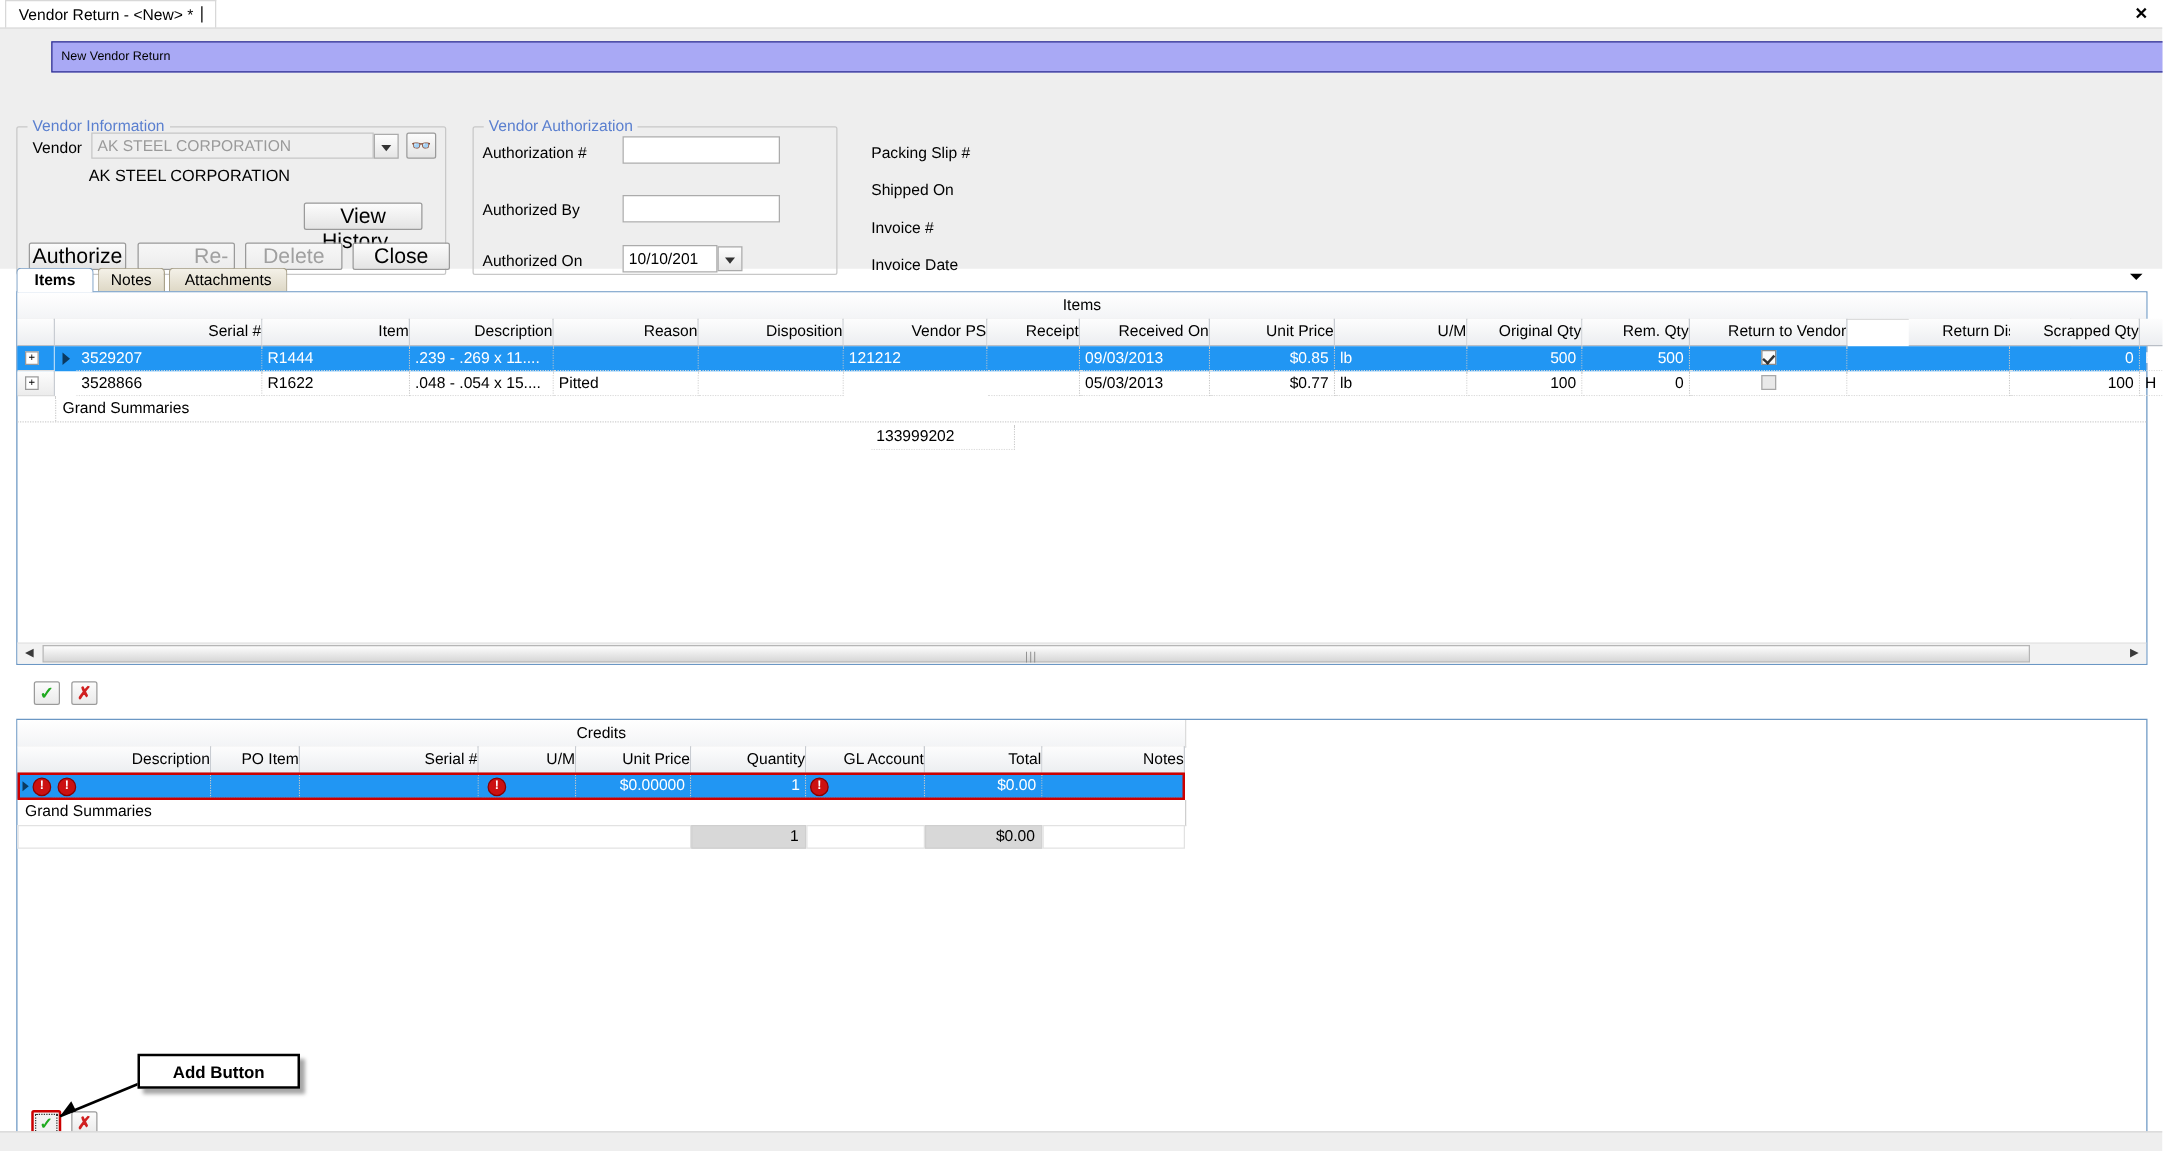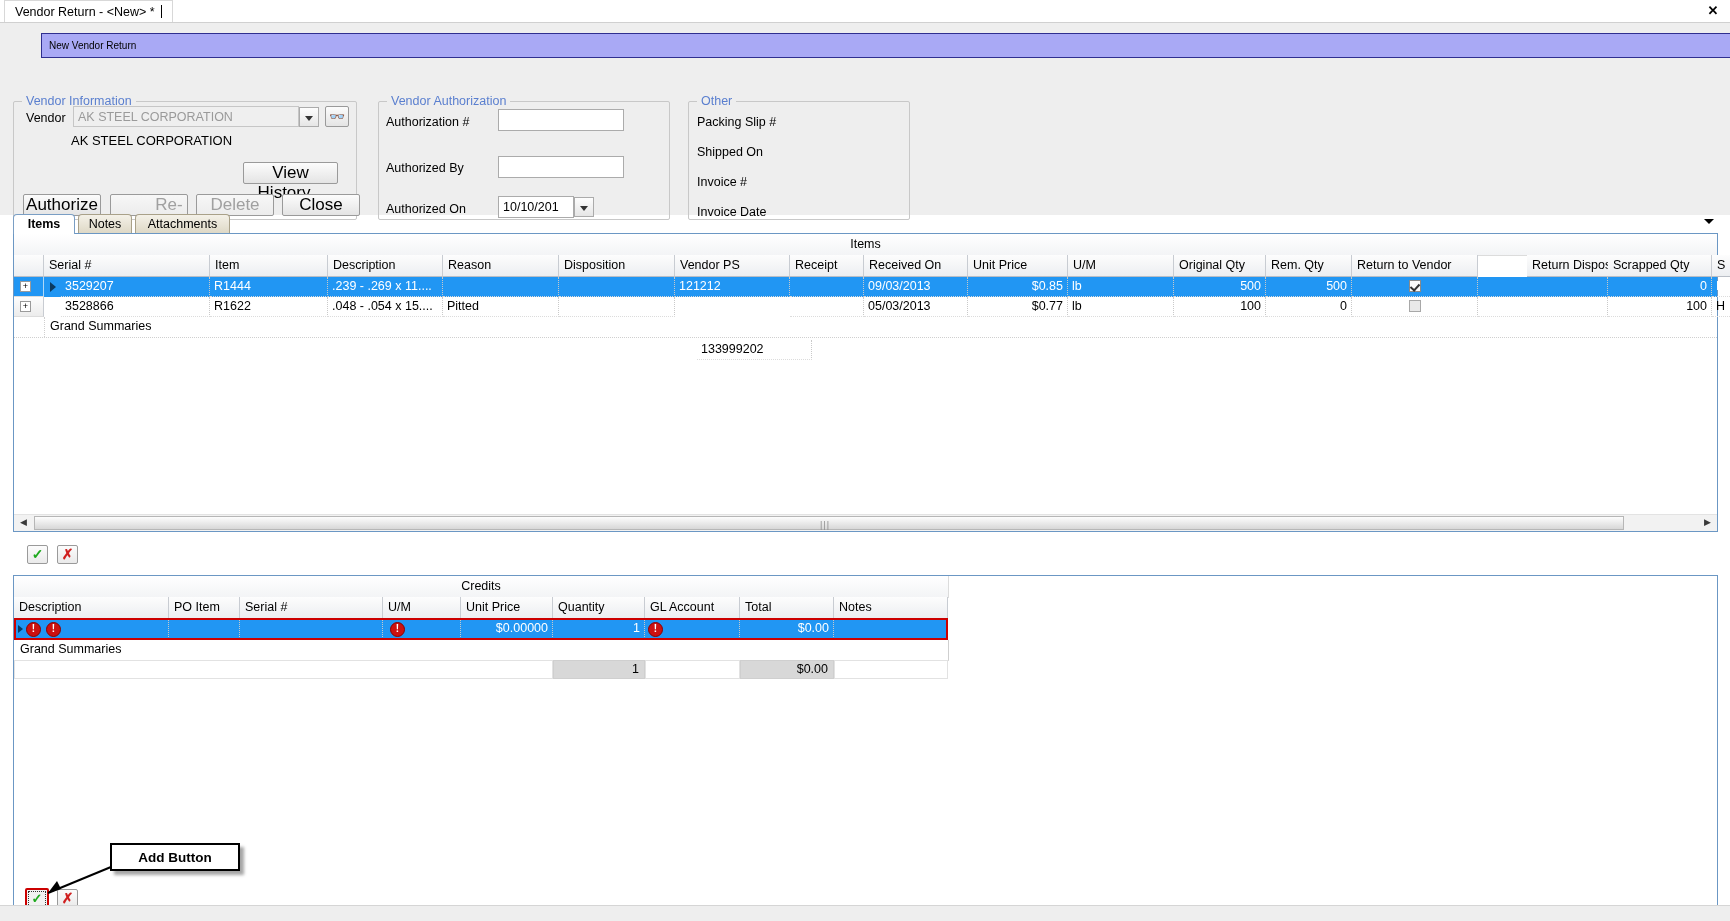--- a/index.html
+++ b/index.html
@@ -297,9 +297,6 @@
   <div class="txtbox" style="left:498px;top:173px;width:76px;height:22px;">10/10/201</div>
   <div class="combo-btn" style="left:574px;top:174px;"></div>
 
-  <div class="group" id="grp-other">
-    <span class="group-title">Other</span>
-  </div>
   <span class="lbl" style="left:697px;top:92px;">Packing Slip #</span>
   <span class="lbl" style="left:697px;top:122px;">Shipped On</span>
   <span class="lbl" style="left:697px;top:152px;">Invoice #</span>

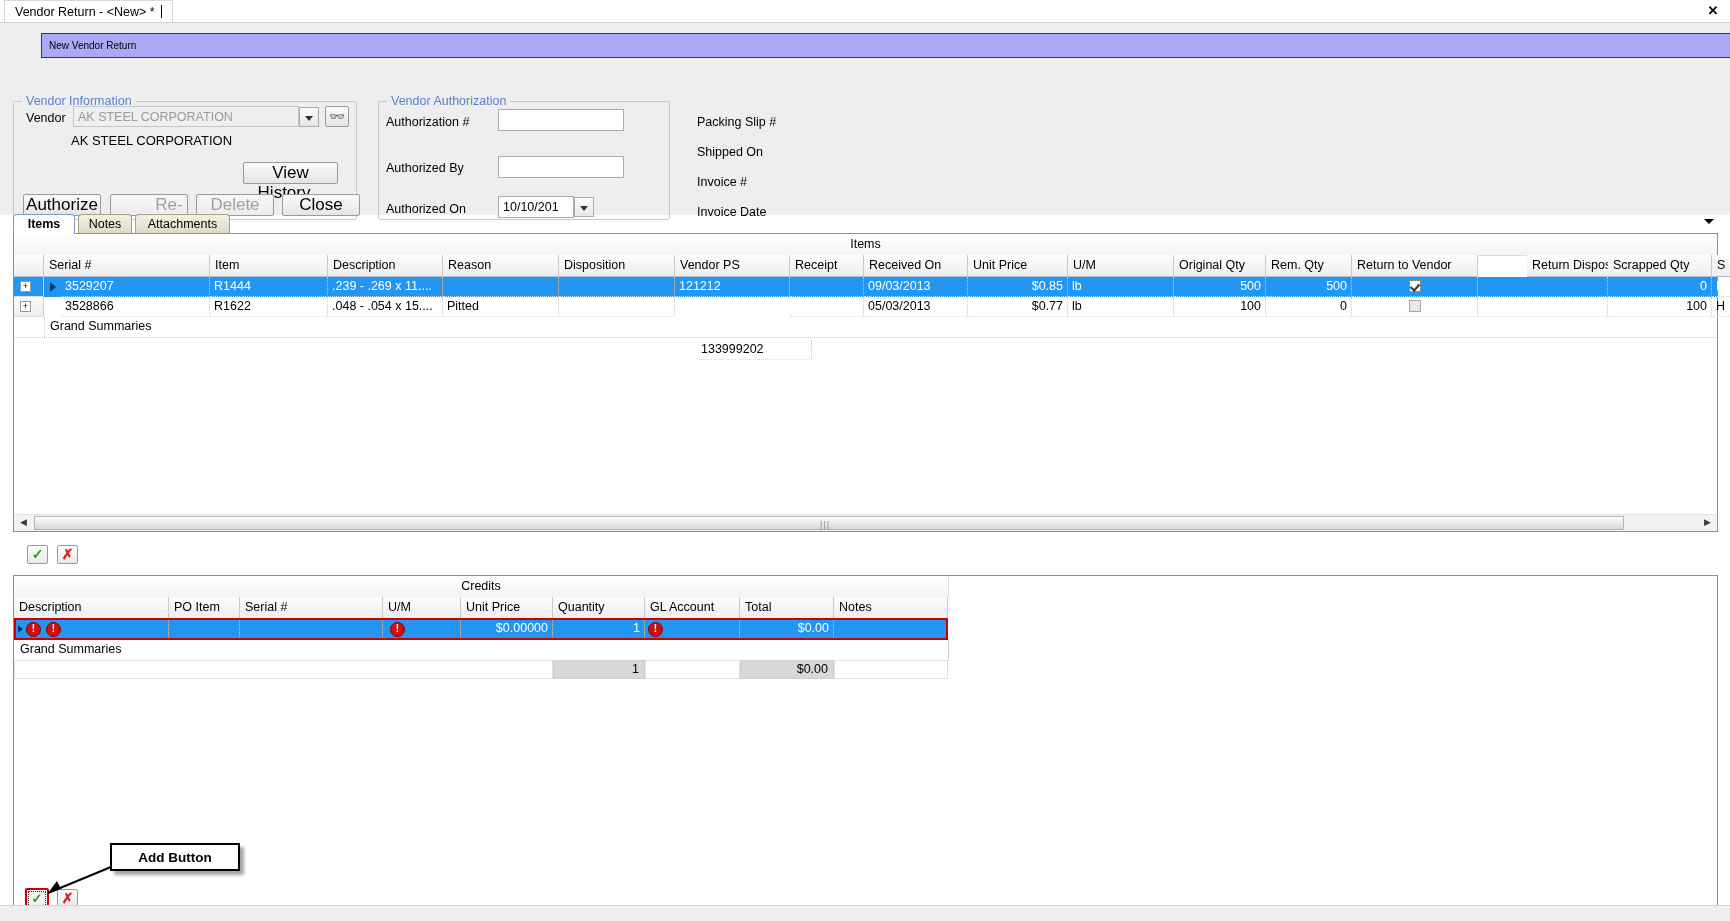--- a/index.html
+++ b/index.html
@@ -139,7 +139,7 @@
     text-align:center;font-size:12.5px;line-height:20px;color:#000;
   }
 
-  .hdr-row{position:absolute;left:0;height:22px;}
+  .hdr-row{position:absolute;left:0;height:22px;text-align:right;}
   .hcell{
     position:absolute;top:0;height:22px;box-sizing:border-box;
     background:linear-gradient(#fdfdfd,#eceef1);

